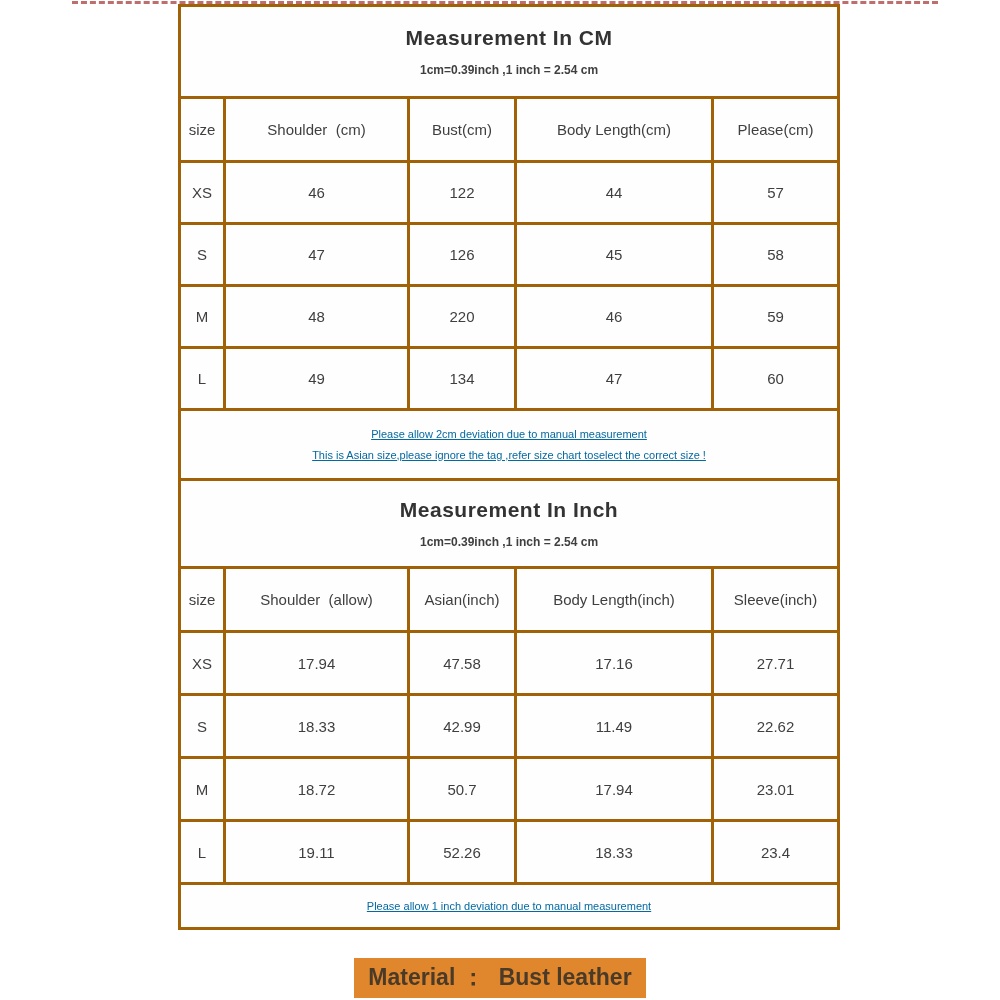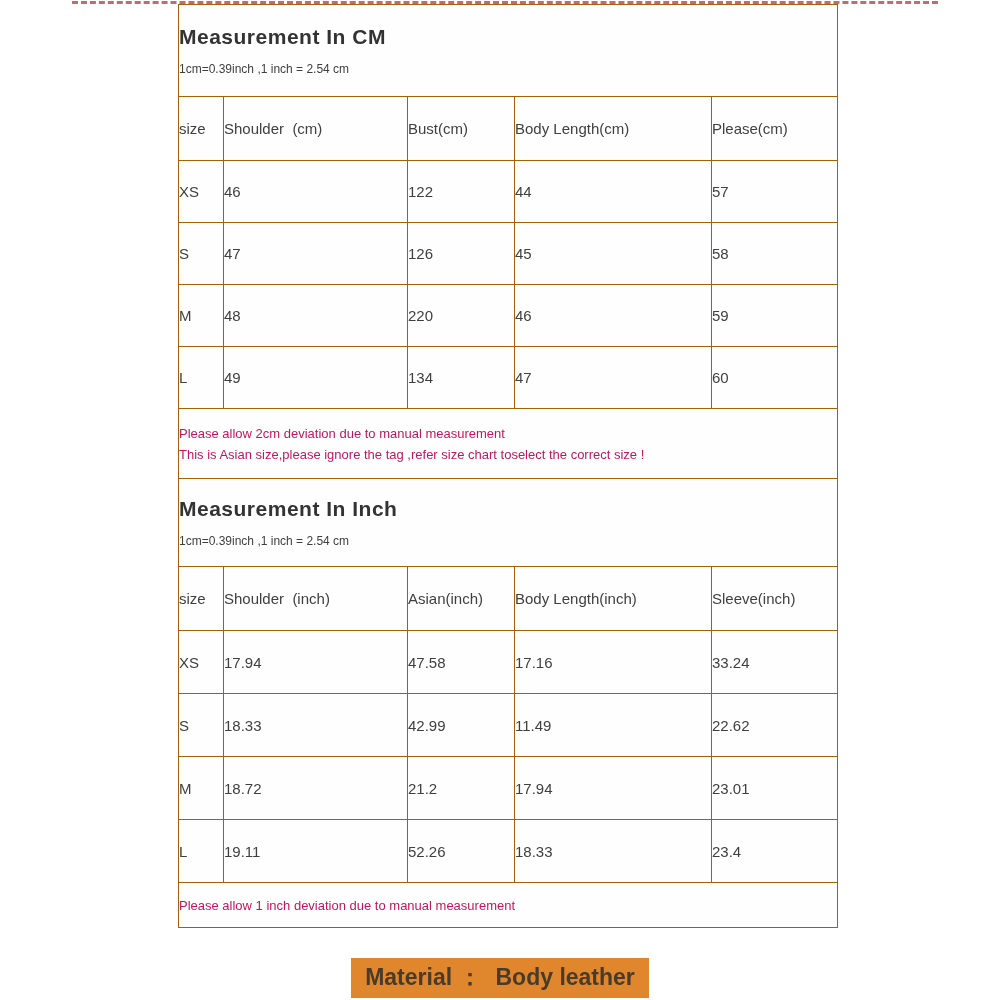--- a/index.html
+++ b/index.html
@@ -30,8 +30,8 @@
     background: #fefefe;
   }
   table.sheet td {
-    border: 1px solid #a16207;
-    text-align: left;
+    border: 3px solid #a16207;
+    text-align: center;
     vertical-align: middle;
     font-size: 15px;
     color: #3f3f3f;

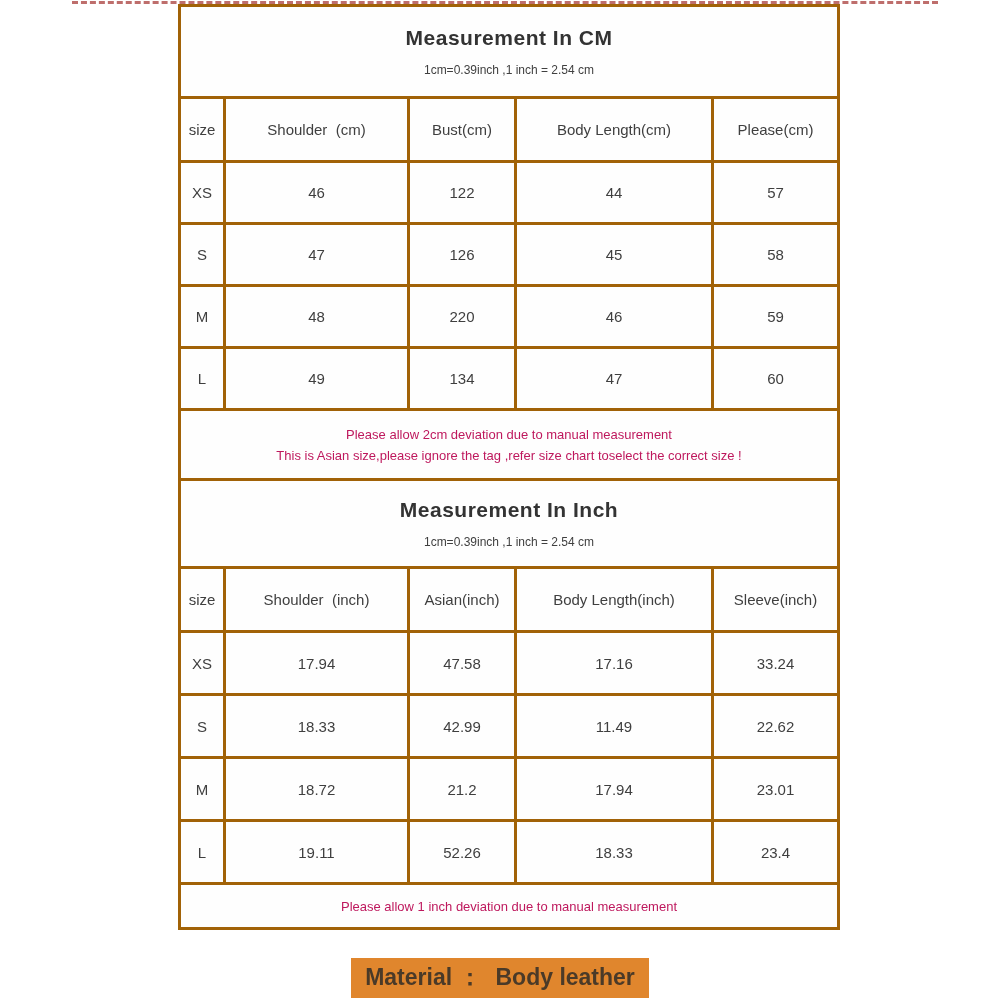--- a/index.html
+++ b/index.html
@@ -51,7 +51,7 @@
     letter-spacing: 0.5px;
     margin-bottom: 13px;
   }
-  .sub-title { font-size: 12px; color: #3f3f3f; }
+  .sub-title { font-size: 12px; color: #3f3f3f; font-weight: bold; }
   .note-line { font-size: 13px; color: #be185d; line-height: 21px; }
   .material-wrap {
     position: absolute;

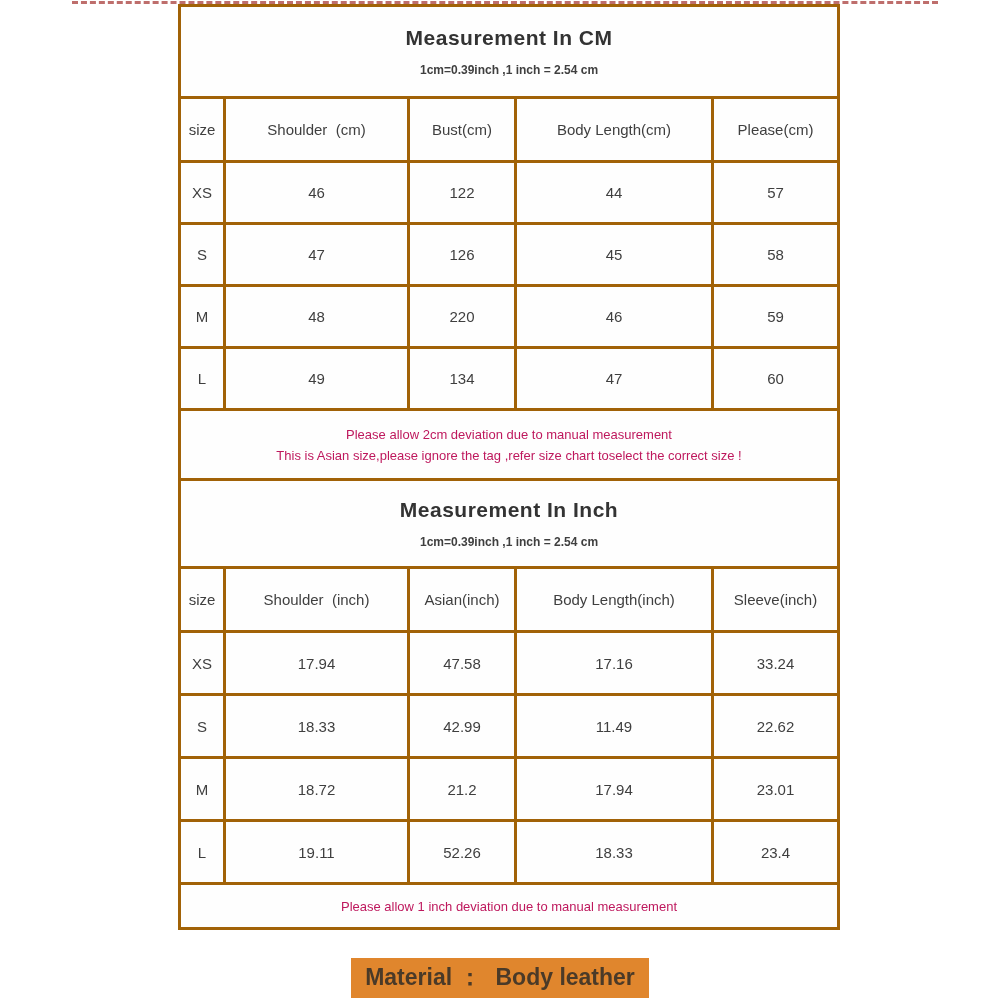--- a/index.html
+++ b/index.html
@@ -52,7 +52,7 @@
     margin-bottom: 13px;
   }
   .sub-title { font-size: 12px; color: #3f3f3f; font-weight: bold; }
-  .note-line { font-size: 13px; color: #be185d; line-height: 21px; }
+  .note-line { font-size: 11px; color: #0369a1; line-height: 21px; text-decoration: underline; }
   .material-wrap {
     position: absolute;
     top: 958px;

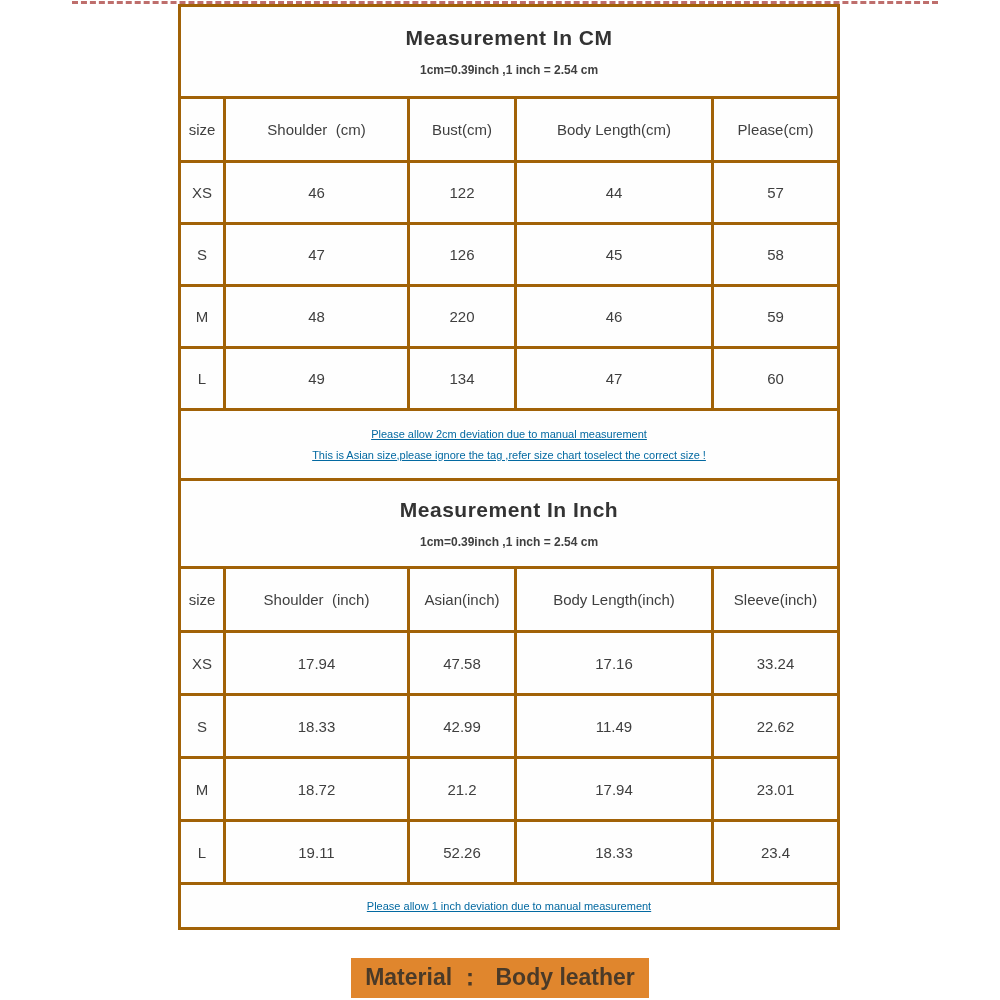--- a/index.html
+++ b/index.html
@@ -145,7 +145,7 @@
 
   <tr class="r-head">
     <td class="hcell">size</td>
-    <td class="hcell">Shoulder  (inch)</td>
+    <td class="hcell">Shoulder  (allow)</td>
     <td class="hcell">Asian(inch)</td>
     <td class="hcell">Body Length(inch)</td>
     <td class="hcell">Sleeve(inch)</td>

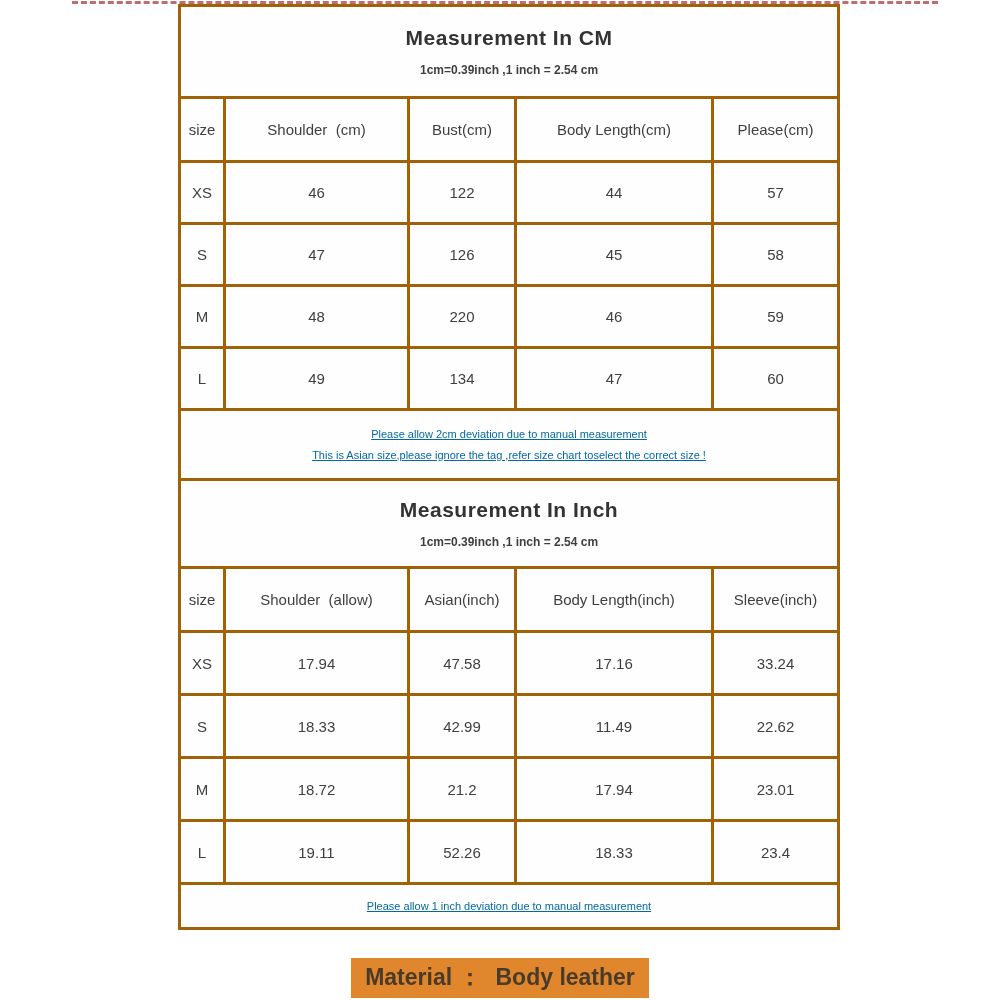--- a/index.html
+++ b/index.html
@@ -156,7 +156,7 @@
     <td>17.94</td>
     <td>47.58</td>
     <td>17.16</td>
-    <td>33.24</td>
+    <td>27.71</td>
   </tr>
   <tr class="r-data2">
     <td>S</td>

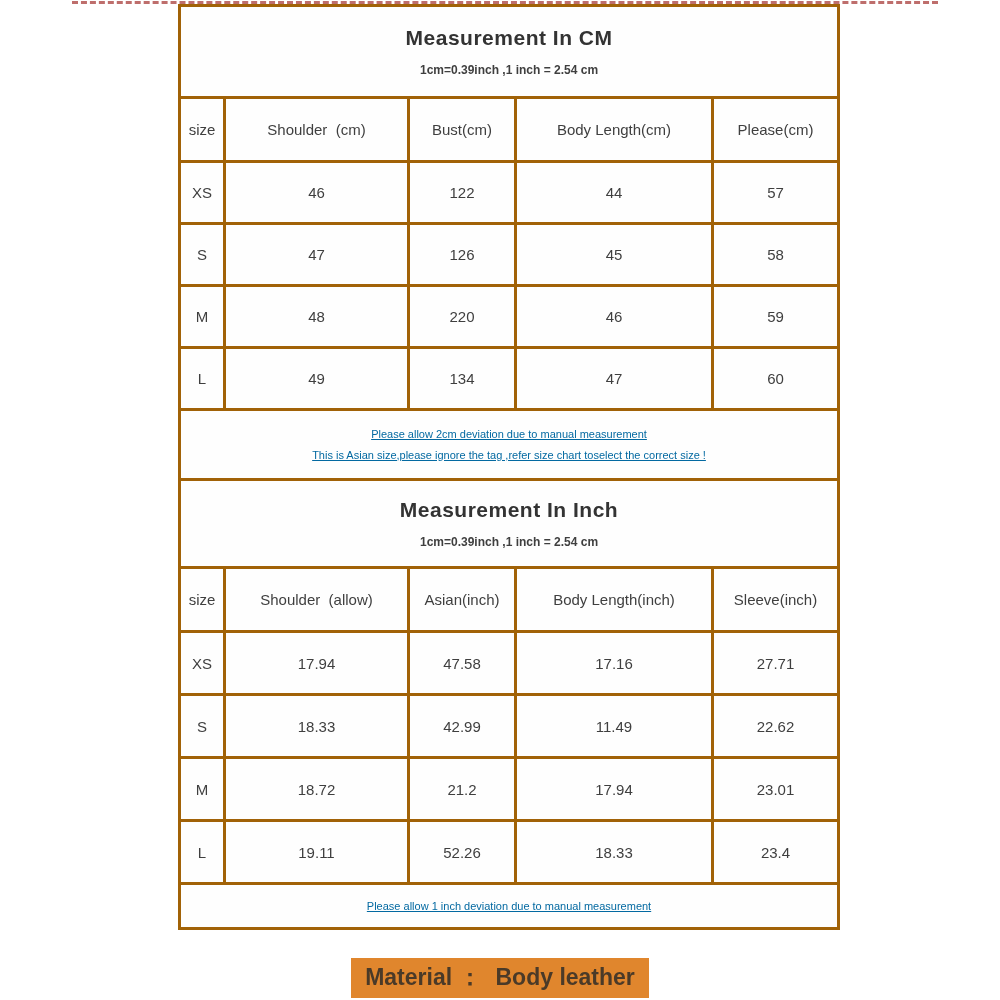--- a/index.html
+++ b/index.html
@@ -168,7 +168,7 @@
   <tr class="r-data2">
     <td>M</td>
     <td>18.72</td>
-    <td>21.2</td>
+    <td>50.7</td>
     <td>17.94</td>
     <td>23.01</td>
   </tr>

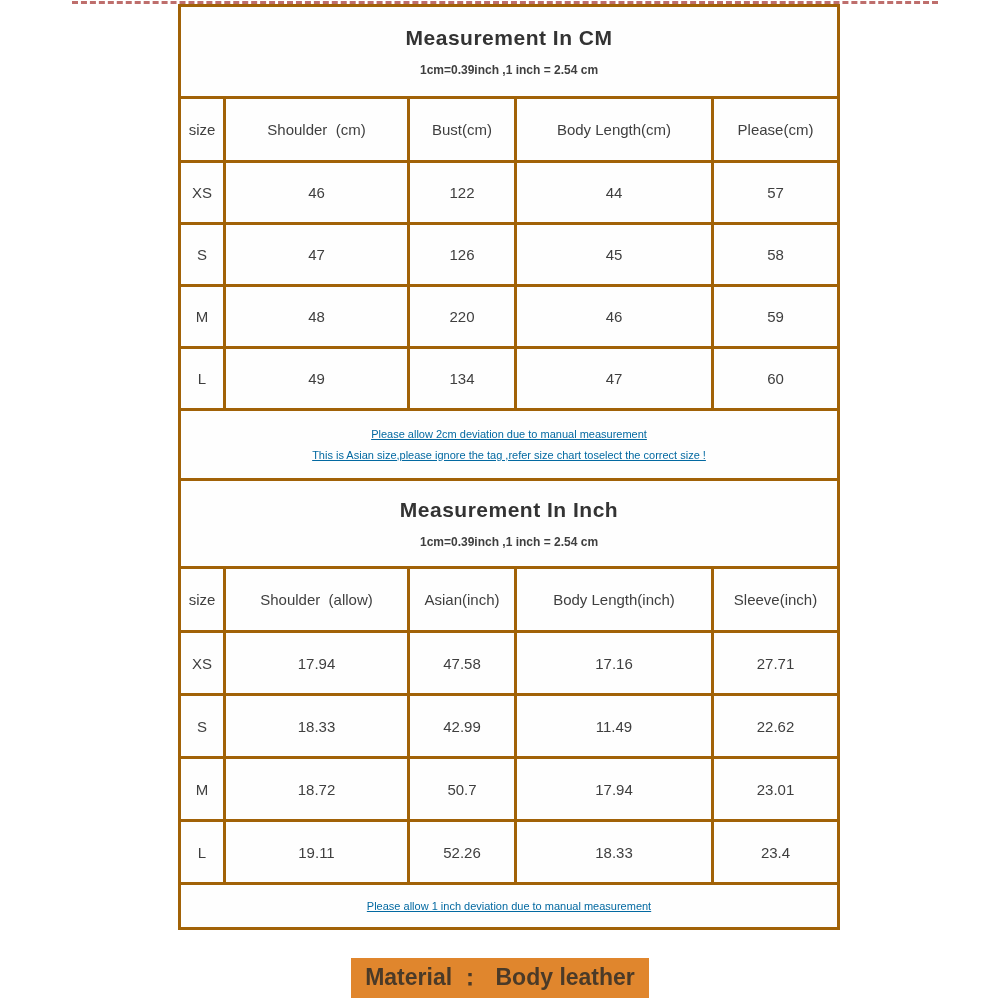--- a/index.html
+++ b/index.html
@@ -190,7 +190,7 @@
 
 <div class="material-wrap">
   <span class="material-highlight">
-    <span class="material-label">Material ：</span><span>Body leather</span>
+    <span class="material-label">Material ：</span><span>Bust leather</span>
   </span>
 </div>
 

